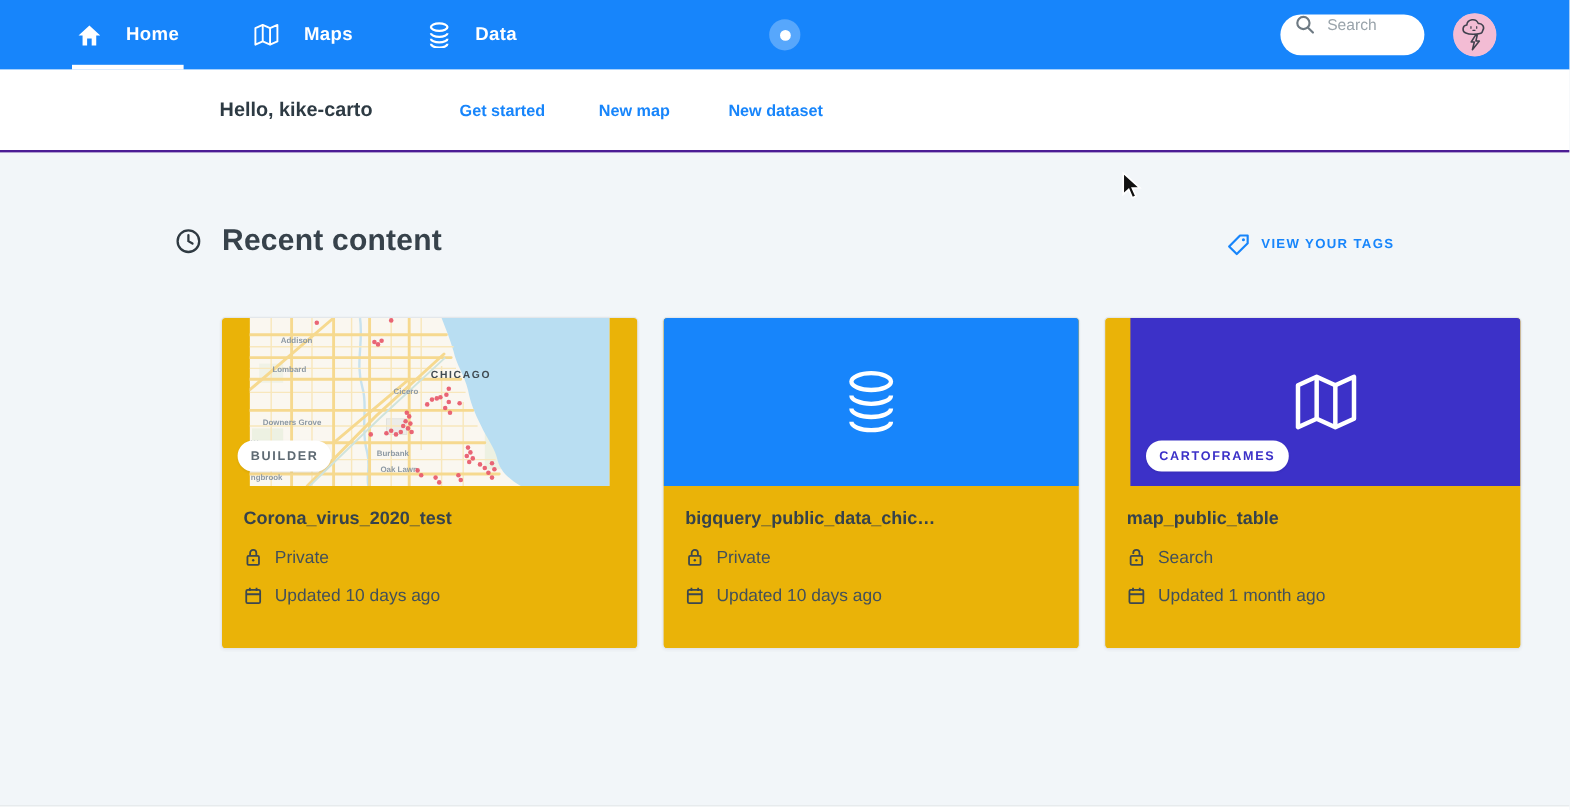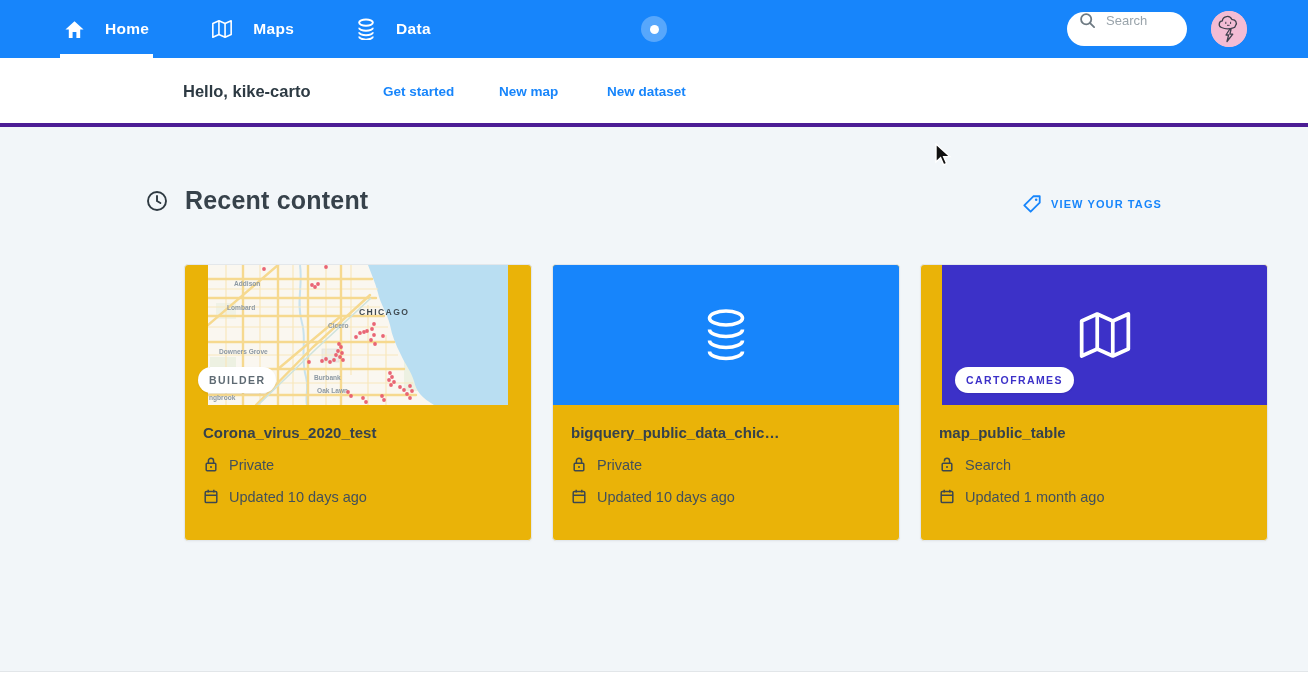--- a/index.html
+++ b/index.html
@@ -57,7 +57,7 @@
   
   .subheader {
     position:absolute; top:58px; left:0; width:1308px; height:69px;
-    background:#fff; border-bottom:4px solid #4c1d95;
+    background:#fff; border-bottom:2px solid #4c1d95;
   }
   .greeting {
     position:absolute; left:183px; top:50%; transform:translateY(-50%);

